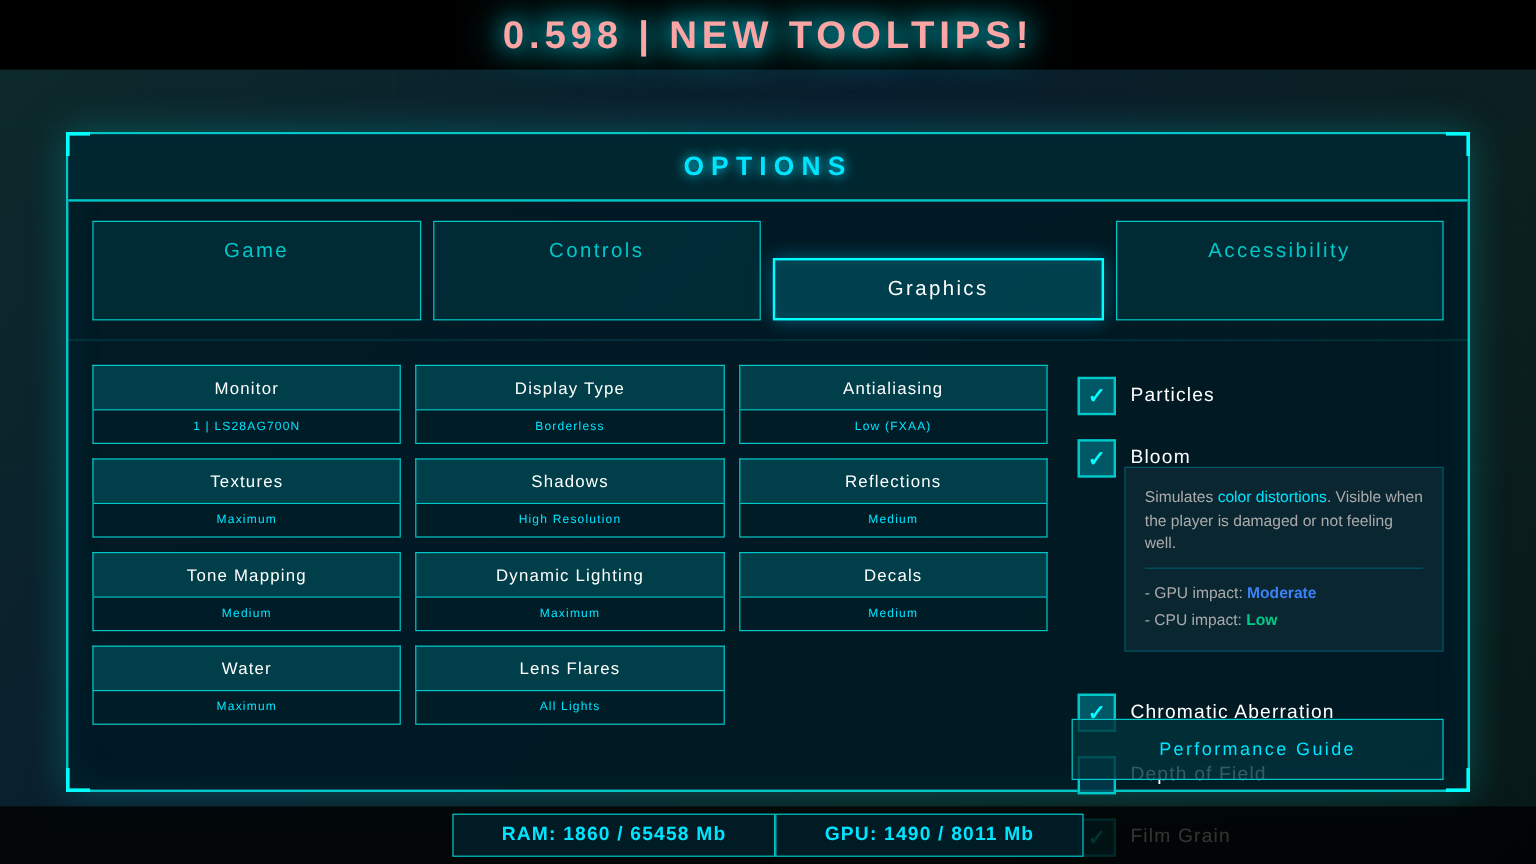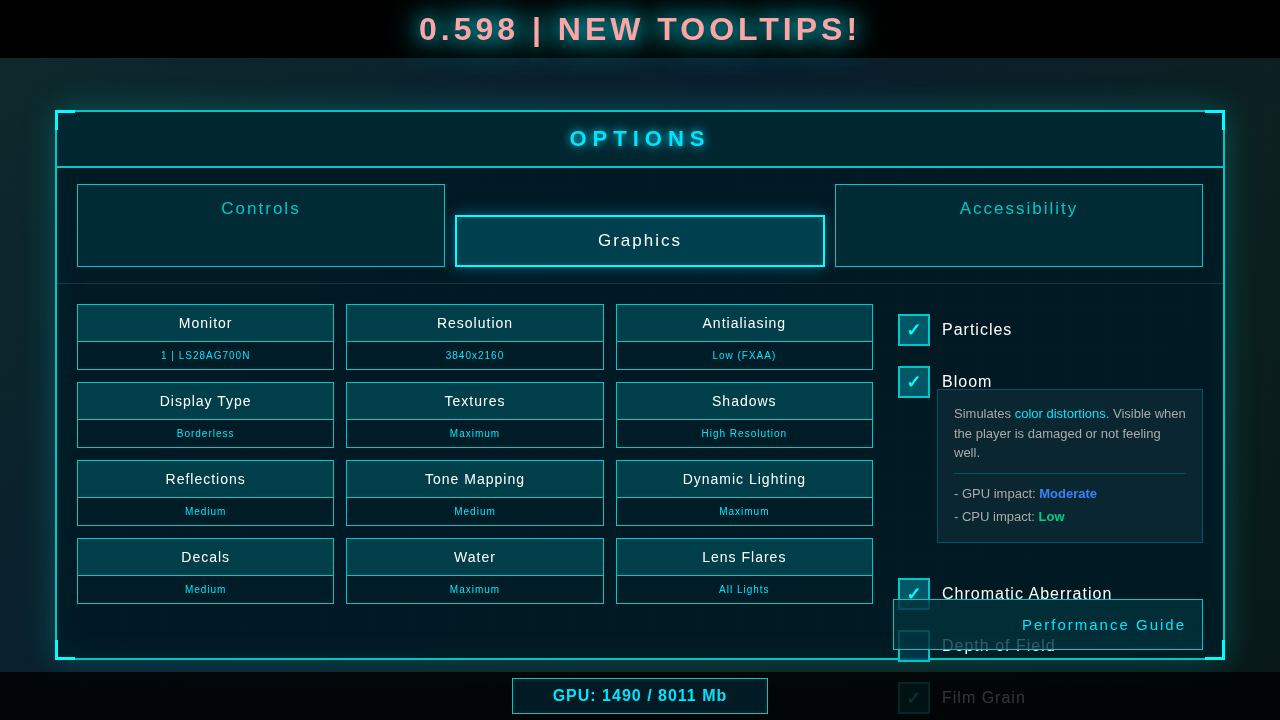--- a/index.html
+++ b/index.html
@@ -322,6 +322,7 @@
   </div>
 
   <div class="tabs-row">
+    <div class="tab-btn">Game</div>
     <div class="tab-btn">Controls</div>
     <div class="tab-btn active">Graphics</div>
     <div class="tab-btn">Accessibility</div>

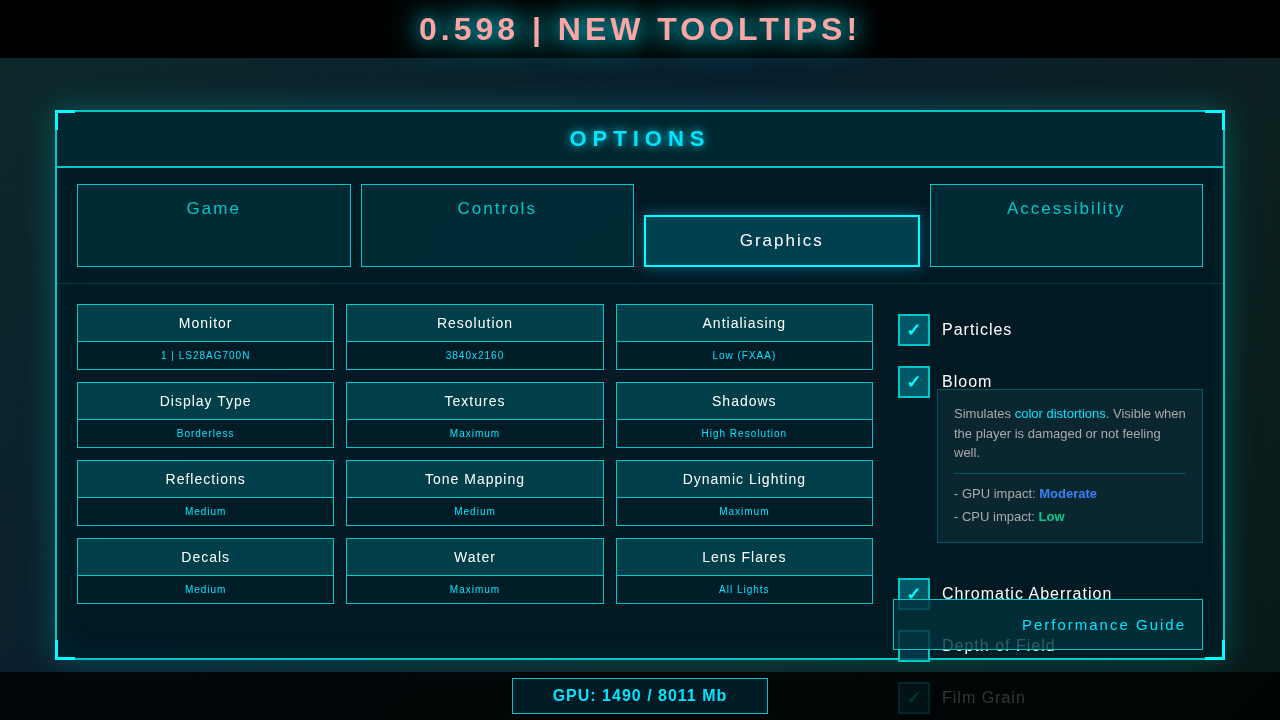--- a/index.html
+++ b/index.html
@@ -337,10 +337,6 @@
         <div class="setting-value">1 | LS28AG700N</div>
       </div>
 
-      <div class="setting-cell">
-        <div class="setting-label">Resolution</div>
-        <div class="setting-value">3840x2160</div>
-      </div>
 
       <div class="setting-cell">
         <div class="setting-label">Antialiasing</div>

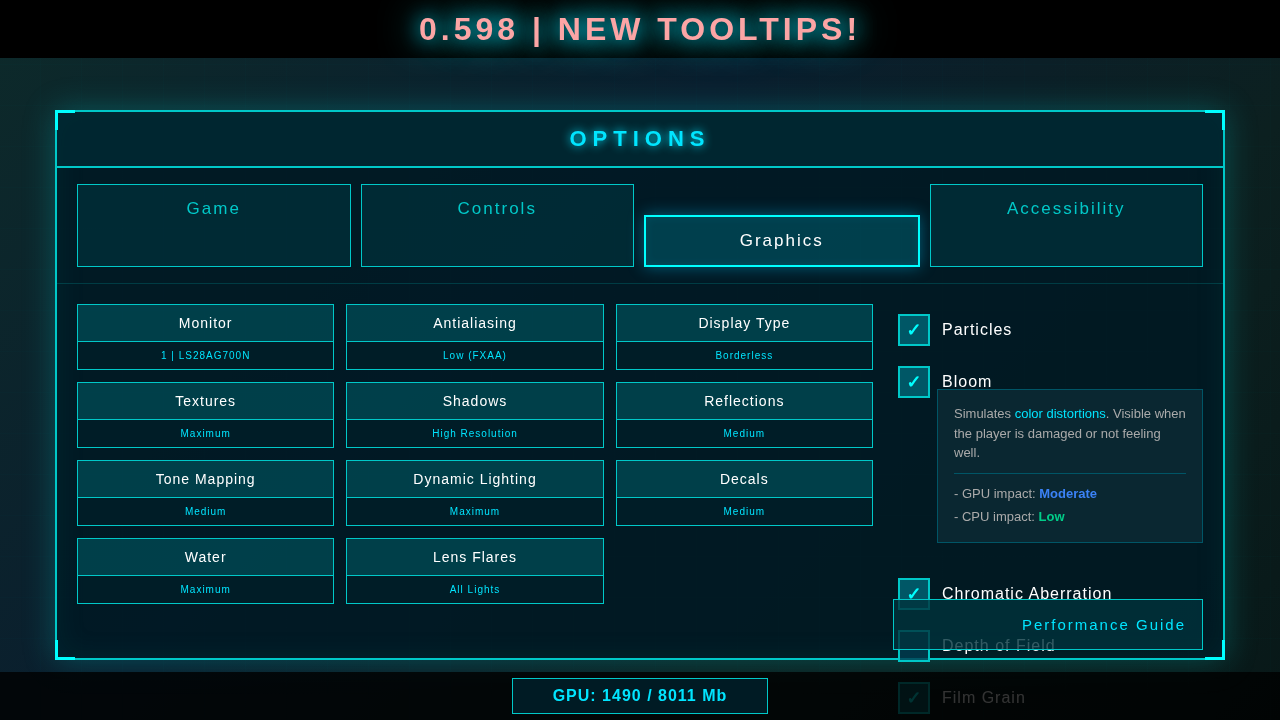--- a/index.html
+++ b/index.html
@@ -339,13 +339,13 @@
 
 
       <div class="setting-cell">
+        <div class="setting-label">Display Type</div>
+        <div class="setting-value">Borderless</div>
+      </div>
+
+      <div class="setting-cell">
         <div class="setting-label">Antialiasing</div>
         <div class="setting-value">Low (FXAA)</div>
-      </div>
-
-      <div class="setting-cell">
-        <div class="setting-label">Display Type</div>
-        <div class="setting-value">Borderless</div>
       </div>
 
       <div class="setting-cell">

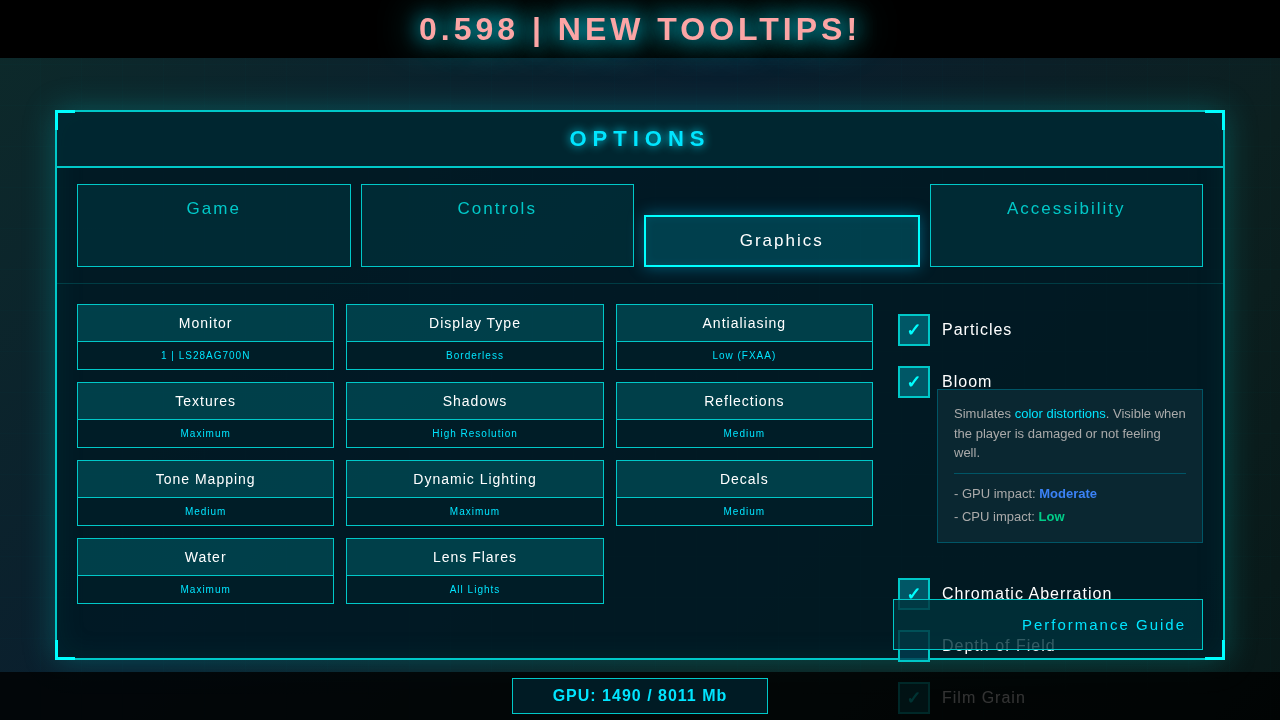--- a/index.html
+++ b/index.html
@@ -297,7 +297,7 @@
       font-size: 15px;
       letter-spacing: 2px;
       padding: 16px;
-      text-align: right;
+      text-align: center;
       cursor: pointer;
     }
   </style>

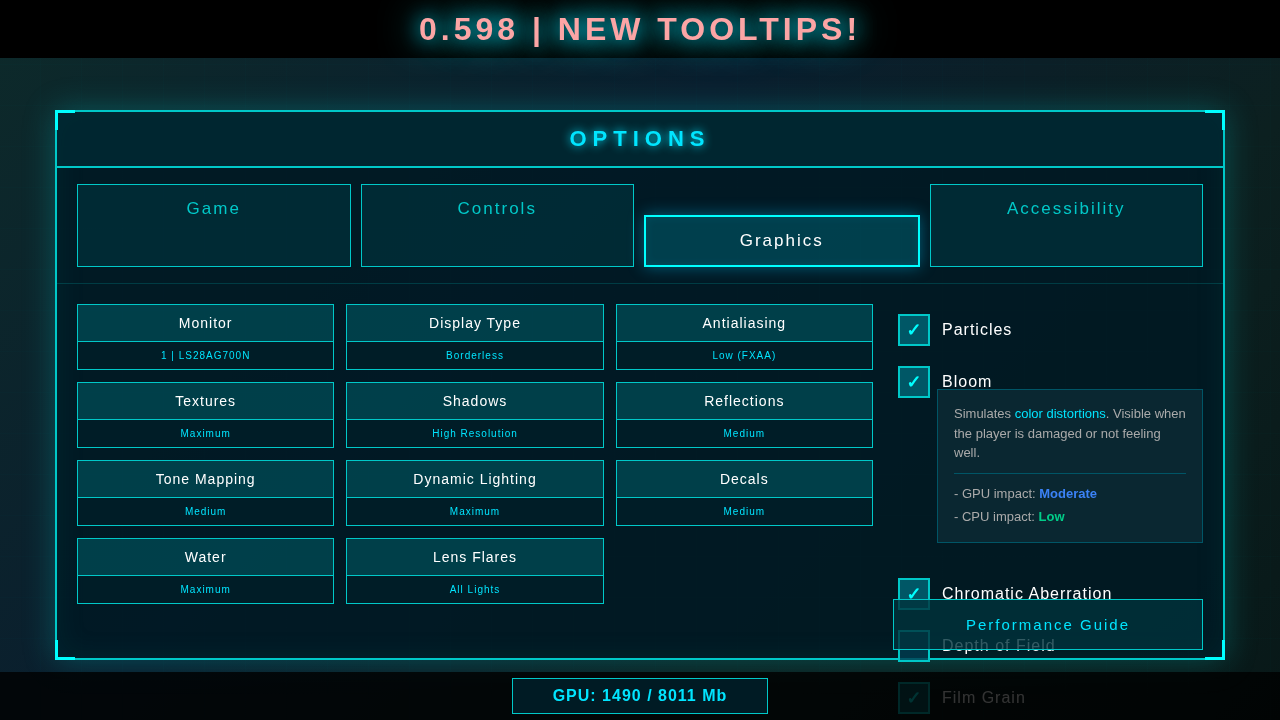--- a/index.html
+++ b/index.html
@@ -445,6 +445,7 @@
 </div>
 
 <div class="bottom-bar">
+  <div class="stat-box">RAM: 1860 / 65458 Mb</div>
   <div class="stat-box">GPU: 1490 / 8011 Mb</div>
 </div>
 

